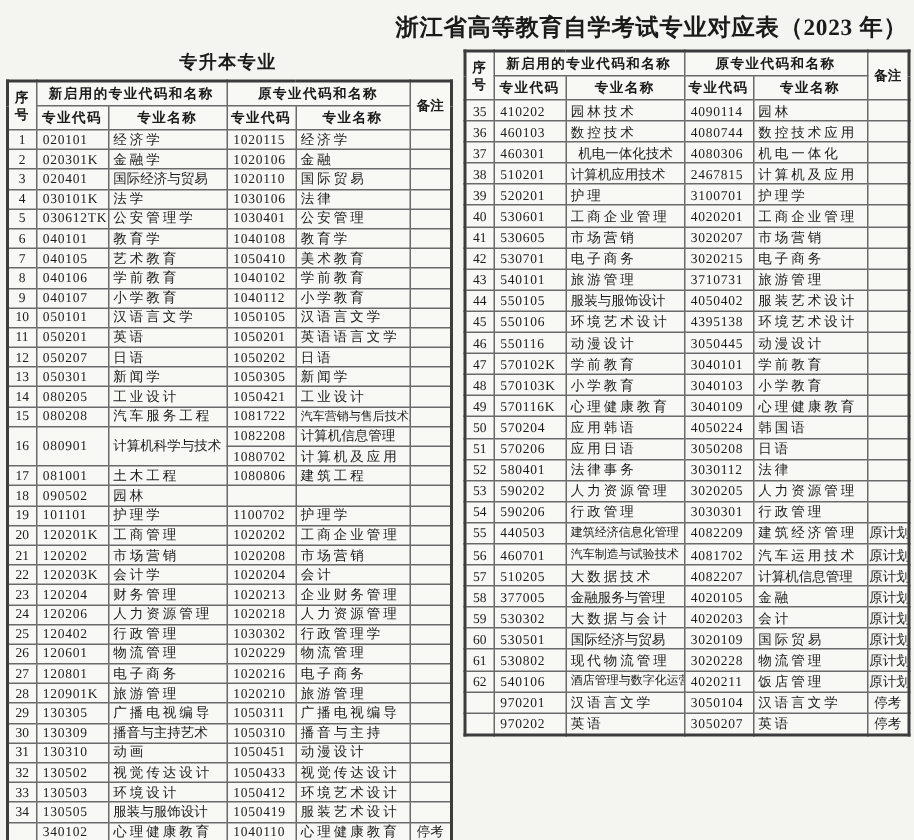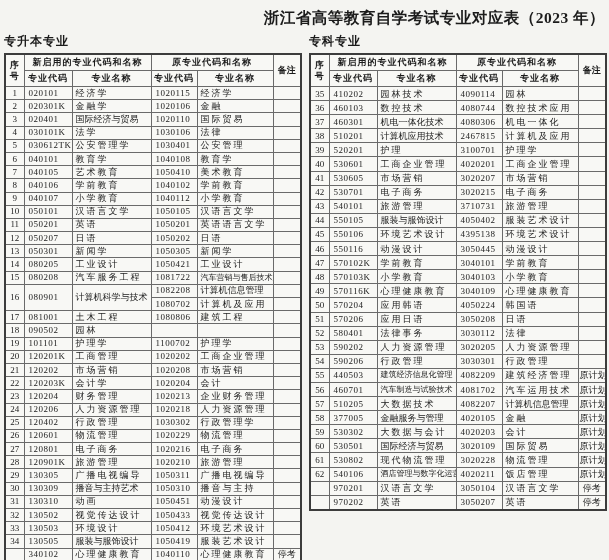--- a/index.html
+++ b/index.html
@@ -22,6 +22,7 @@
   .tblock { width: 296px; flex: 0 0 296px; }
   .subtitle {
     margin: 0 0 3px 0;
+    text-align: center;
     font-size: 12px;
     font-weight: bold;
     letter-spacing: 1px;

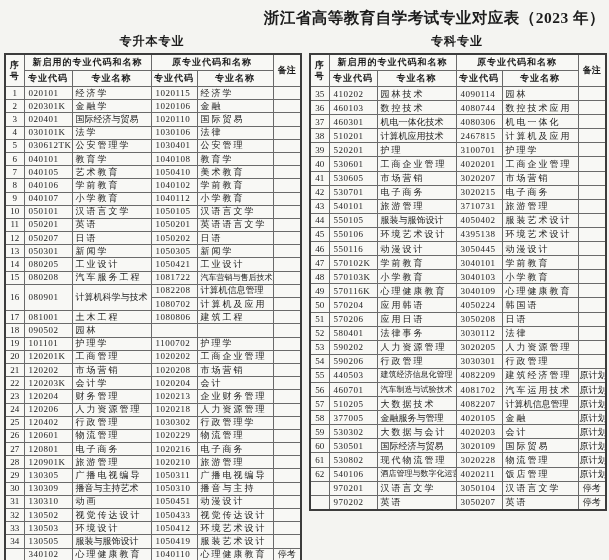--- a/index.html
+++ b/index.html
@@ -381,7 +381,6 @@
     </section>
 
     <section class="tblock">
-      <h2 class="subtitle">专科专业</h2>
       <table class="t-right">
         <colgroup>
           <col style="width:19px">

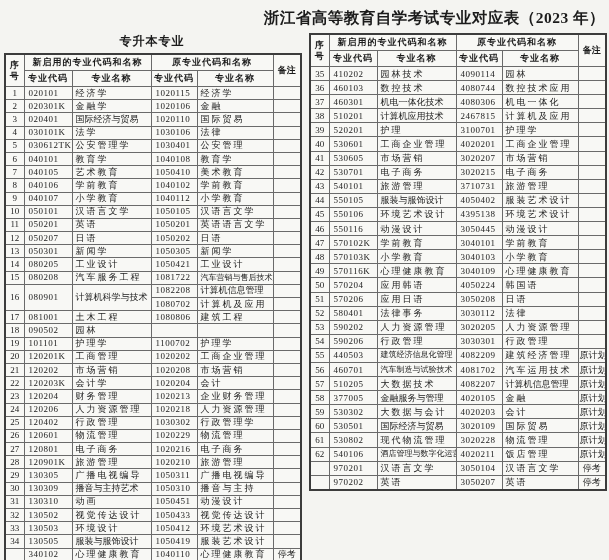--- a/index.html
+++ b/index.html
@@ -424,7 +424,7 @@
             <tr>
               <td class="c-no">37</td>
               <td class="c-code">460301</td>
-              <td class="c-name" style="letter-spacing: 0px;">机电一体化技术</td>
+              <td class="c-name" style="letter-spacing: 0px; text-align: center;">机电一体化技术</td>
               <td class="c-code">4080306</td>
               <td class="c-name">机电一体化</td>
               <td class="c-note"></td>

